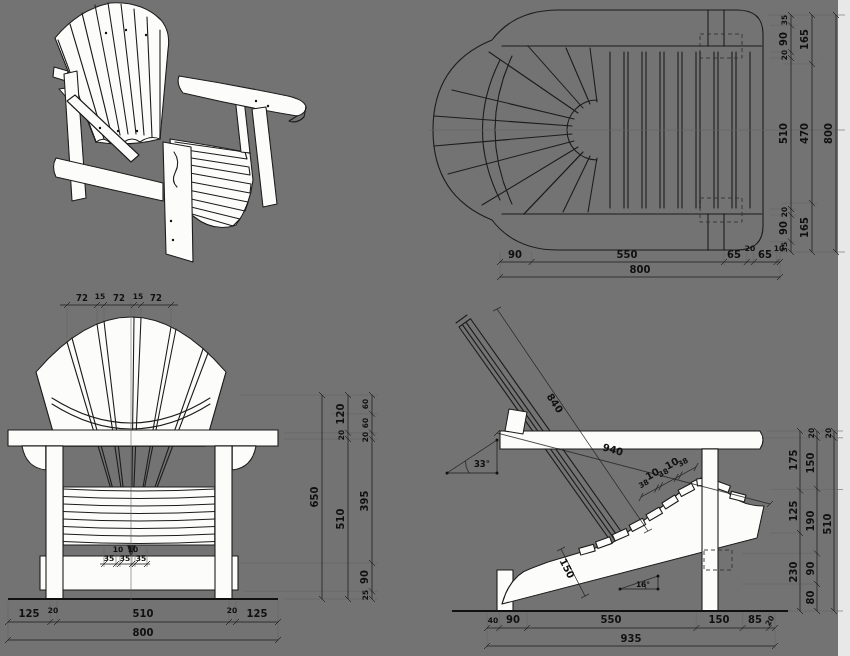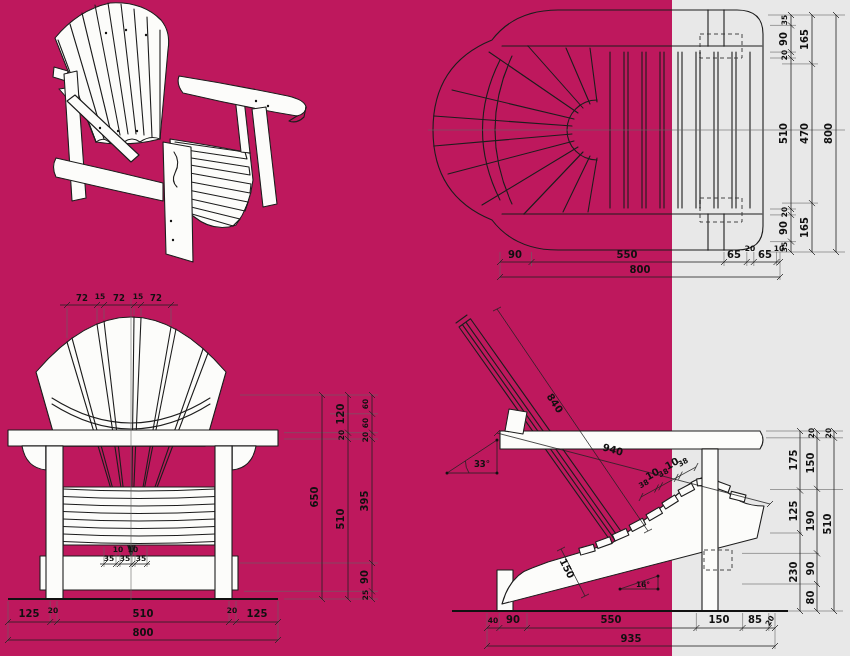--- a/index.html
+++ b/index.html
@@ -3,7 +3,7 @@
 <meta charset="utf-8">
 <style>
   html,body{margin:0;padding:0;background:#e8e8e8;}
-  .page{width:672px;height:656px;background:#be185d;position:relative;font-family:"DejaVu Sans",sans-serif;text-decoration:underline;}
+  .page{width:838px;height:656px;background:#737373;position:relative;font-family:"DejaVu Sans",sans-serif;text-decoration:underline;}
   svg{display:block;}
   .ln{stroke:#1d1d1d;stroke-width:1.1;fill:none;stroke-linecap:round;stroke-linejoin:round;}
   .lnf{stroke:#1d1d1d;stroke-width:1.1;fill:#fcfcfa;stroke-linejoin:round;}

